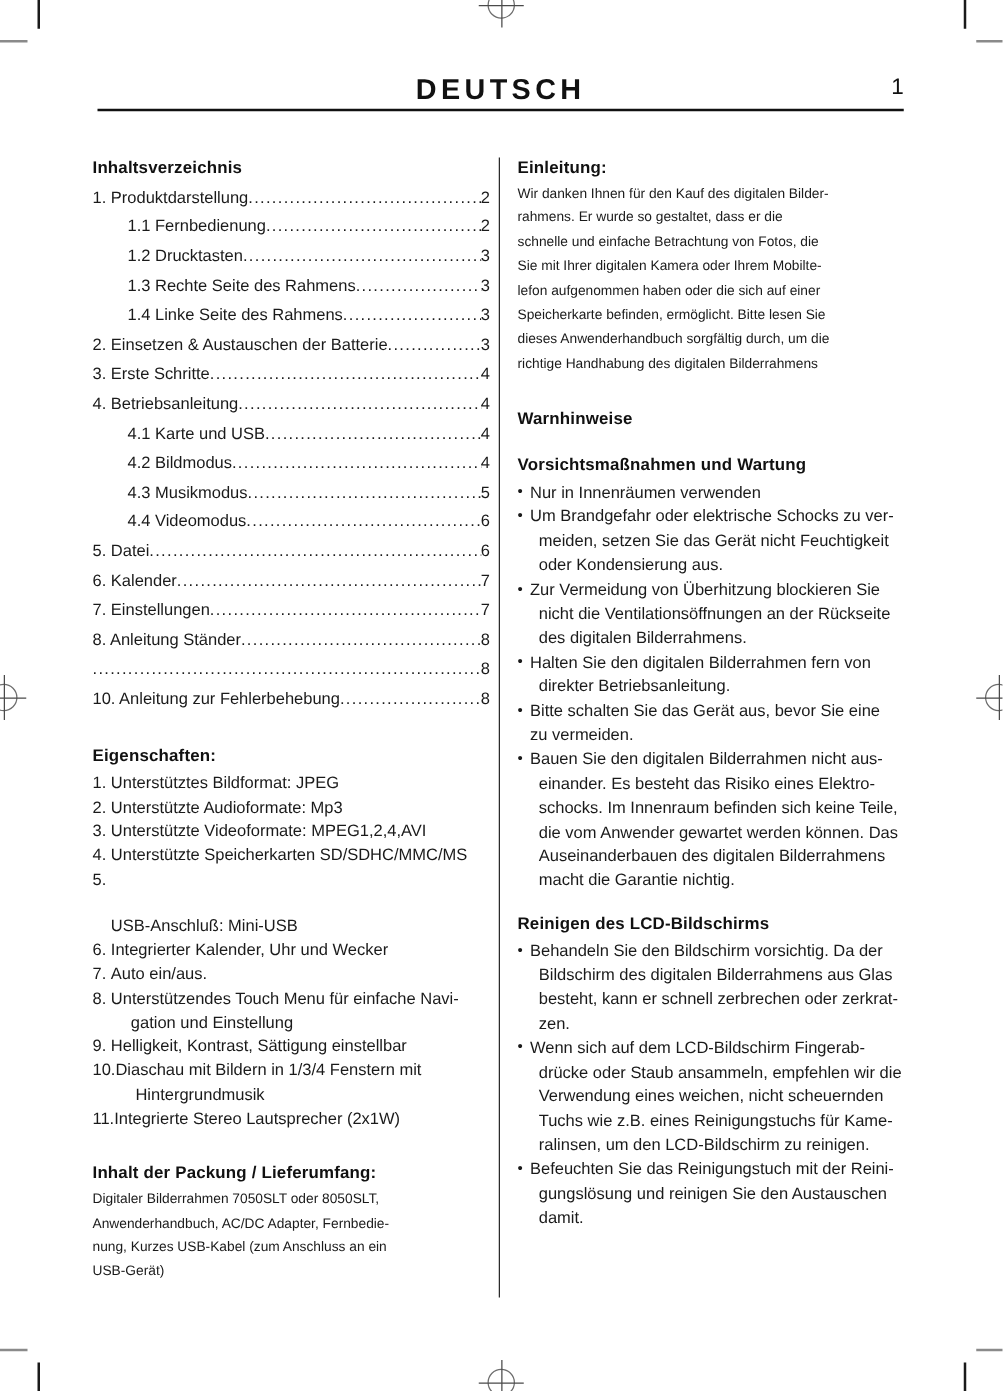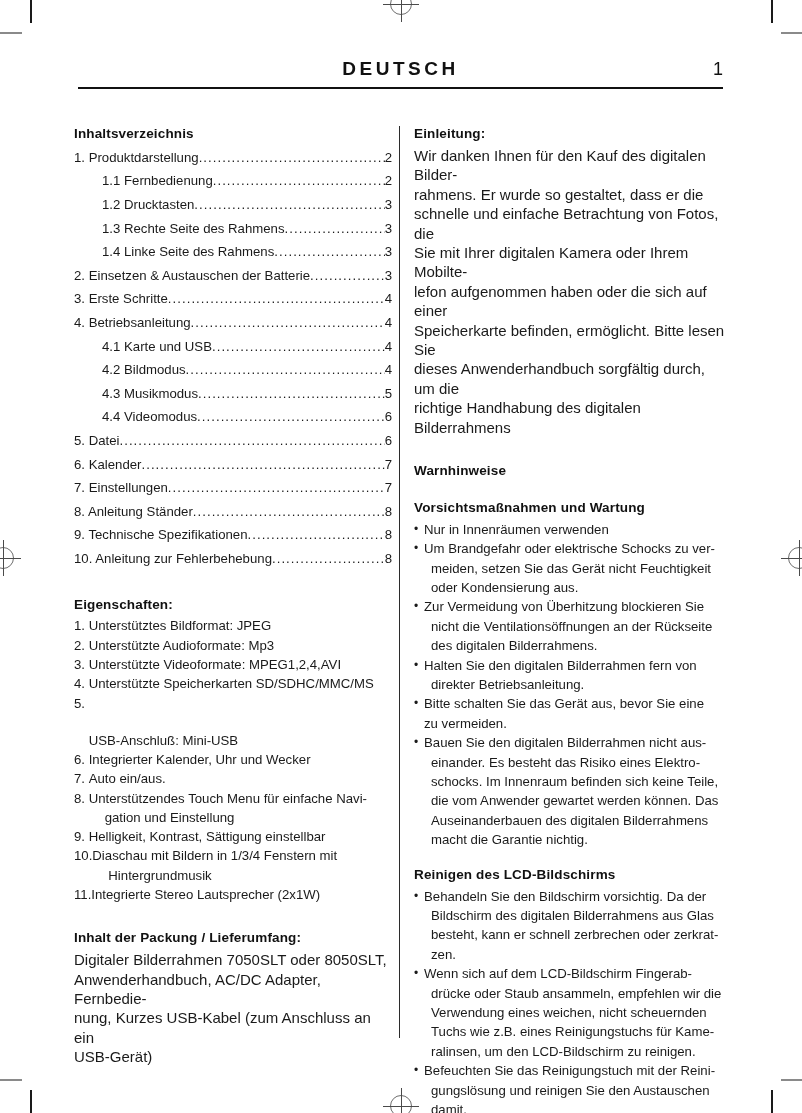--- a/index.html
+++ b/index.html
@@ -60,7 +60,7 @@
     top: 0;
     text-align: center;
     font-weight: bold;
-    font-size: 19px;
+    font-size: 23px;
     letter-spacing: 3.5px;
     color: #111;
   }

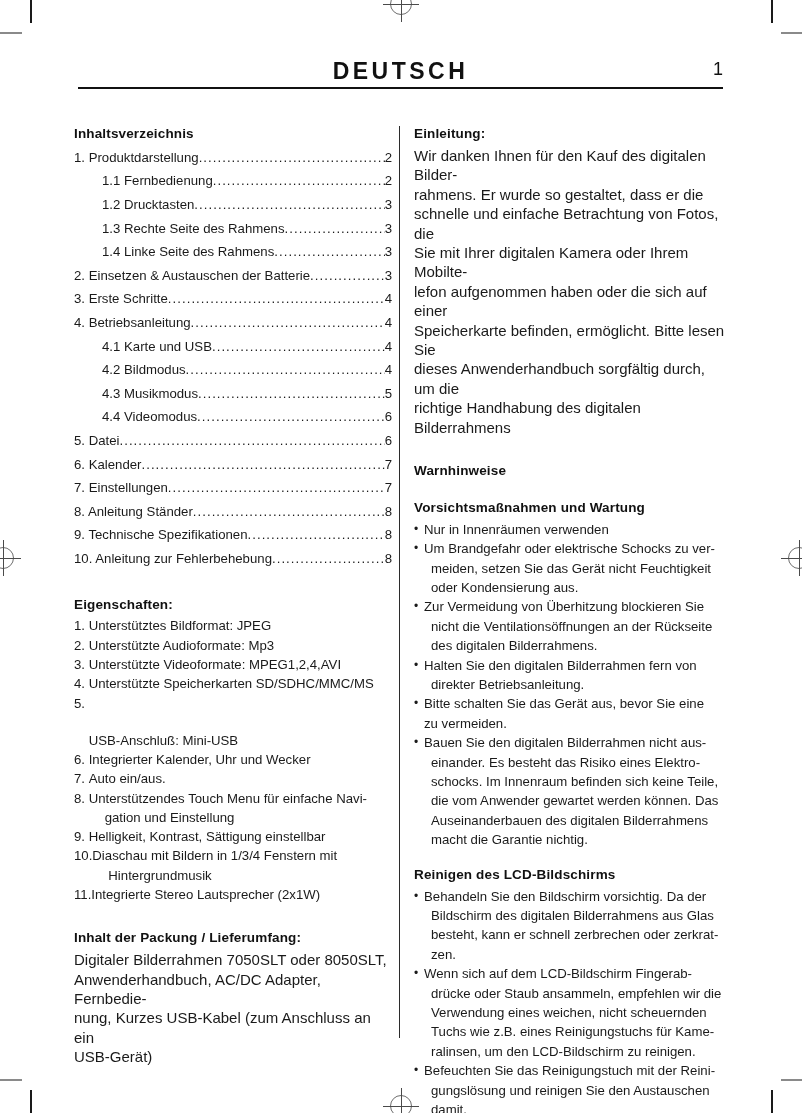--- a/index.html
+++ b/index.html
@@ -152,7 +152,7 @@
 
   
   .para {
-    font-size: 15px;
+    font-size: 11px;
     line-height: 19.4px;
     color: #1a1a1a;
     margin: 0;

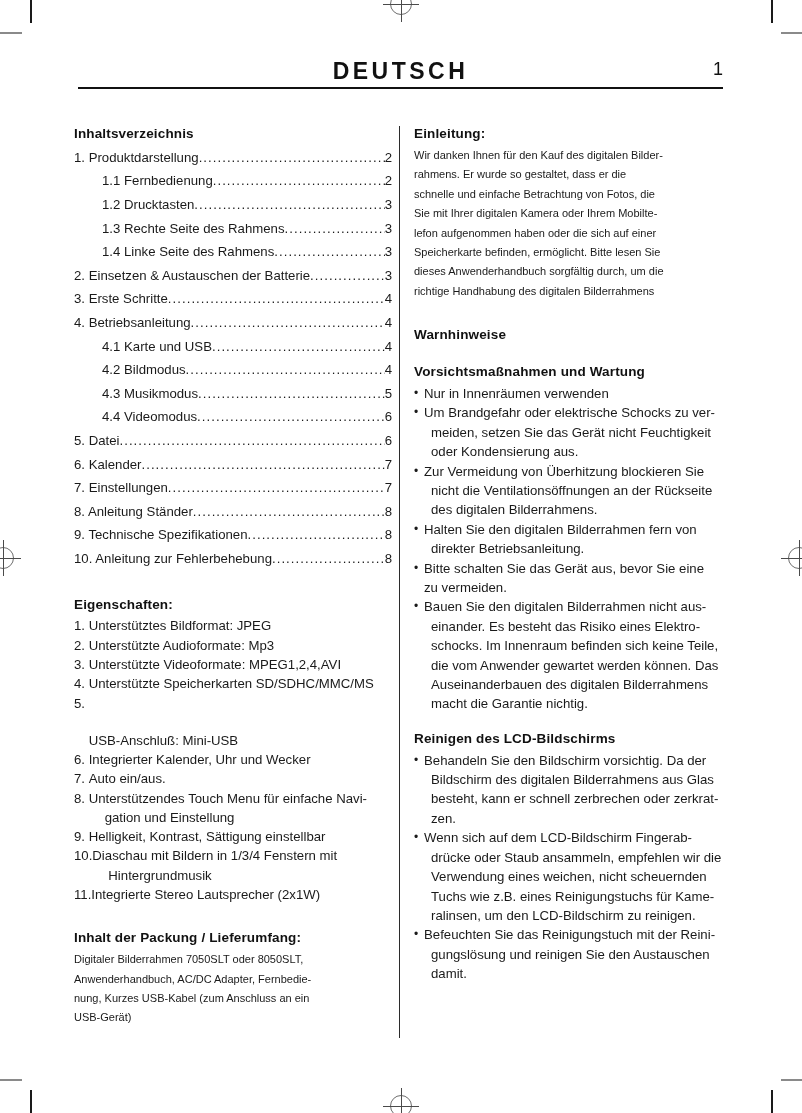--- a/index.html
+++ b/index.html
@@ -309,7 +309,6 @@
           <span class="t-page">8</span>
         </li>
         <li class="toc-row">
-          <span class="t-label">9. Technische Spezifikationen</span>
           <span class="t-dots">..........................................................................................</span>
           <span class="t-page">8</span>
         </li>

